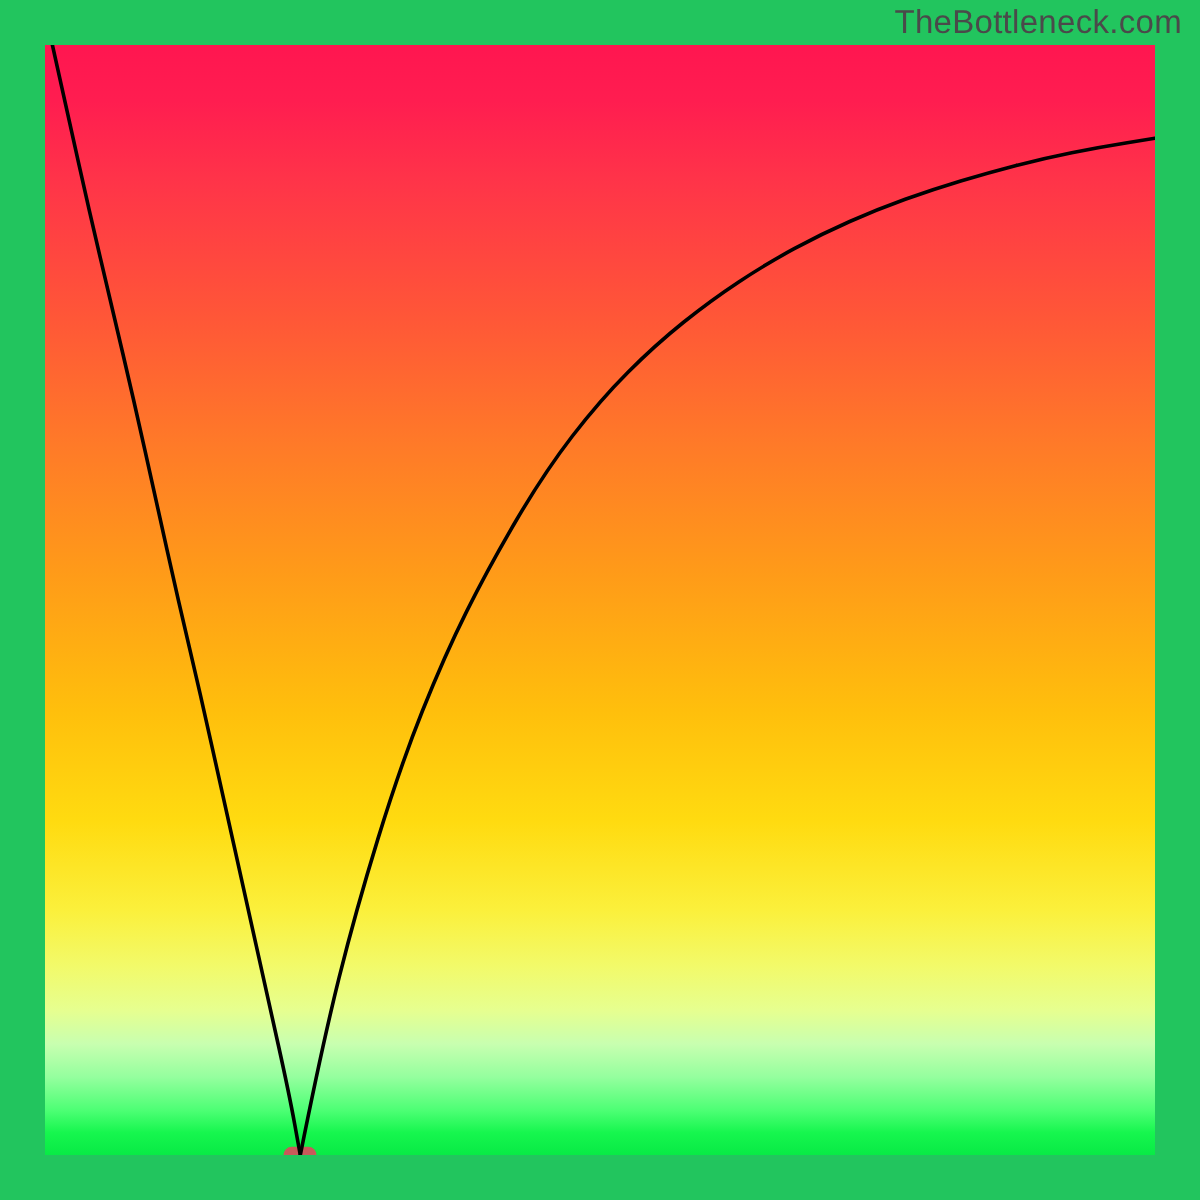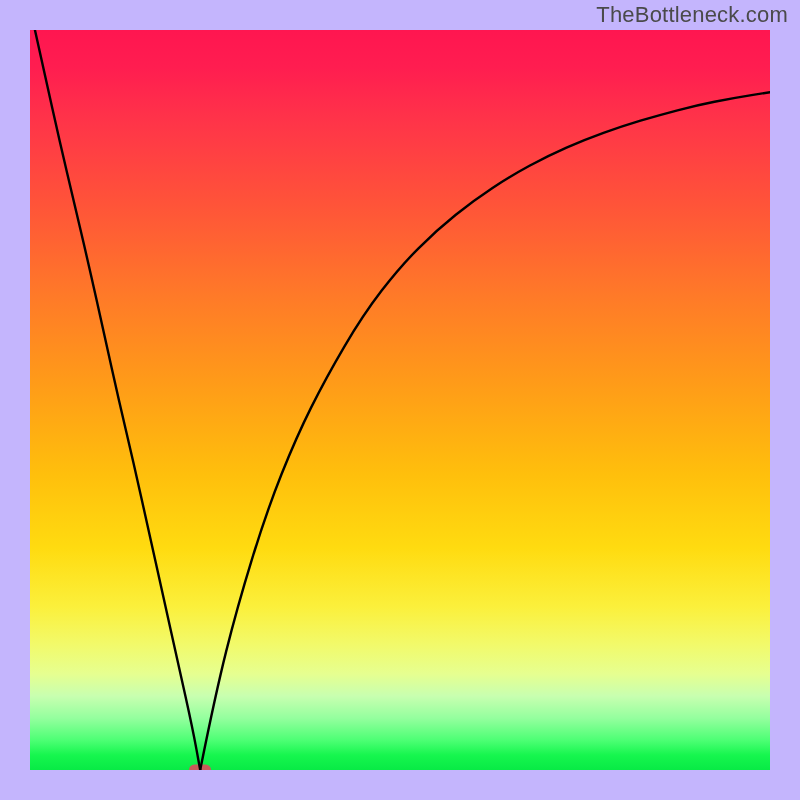--- a/index.html
+++ b/index.html
@@ -15,7 +15,7 @@
     position: relative;
     width: 800px;
     height: 800px;
-    background: #c4b5fd;
+    background: #22c55e;
   }
   .watermark {
     position: absolute;

